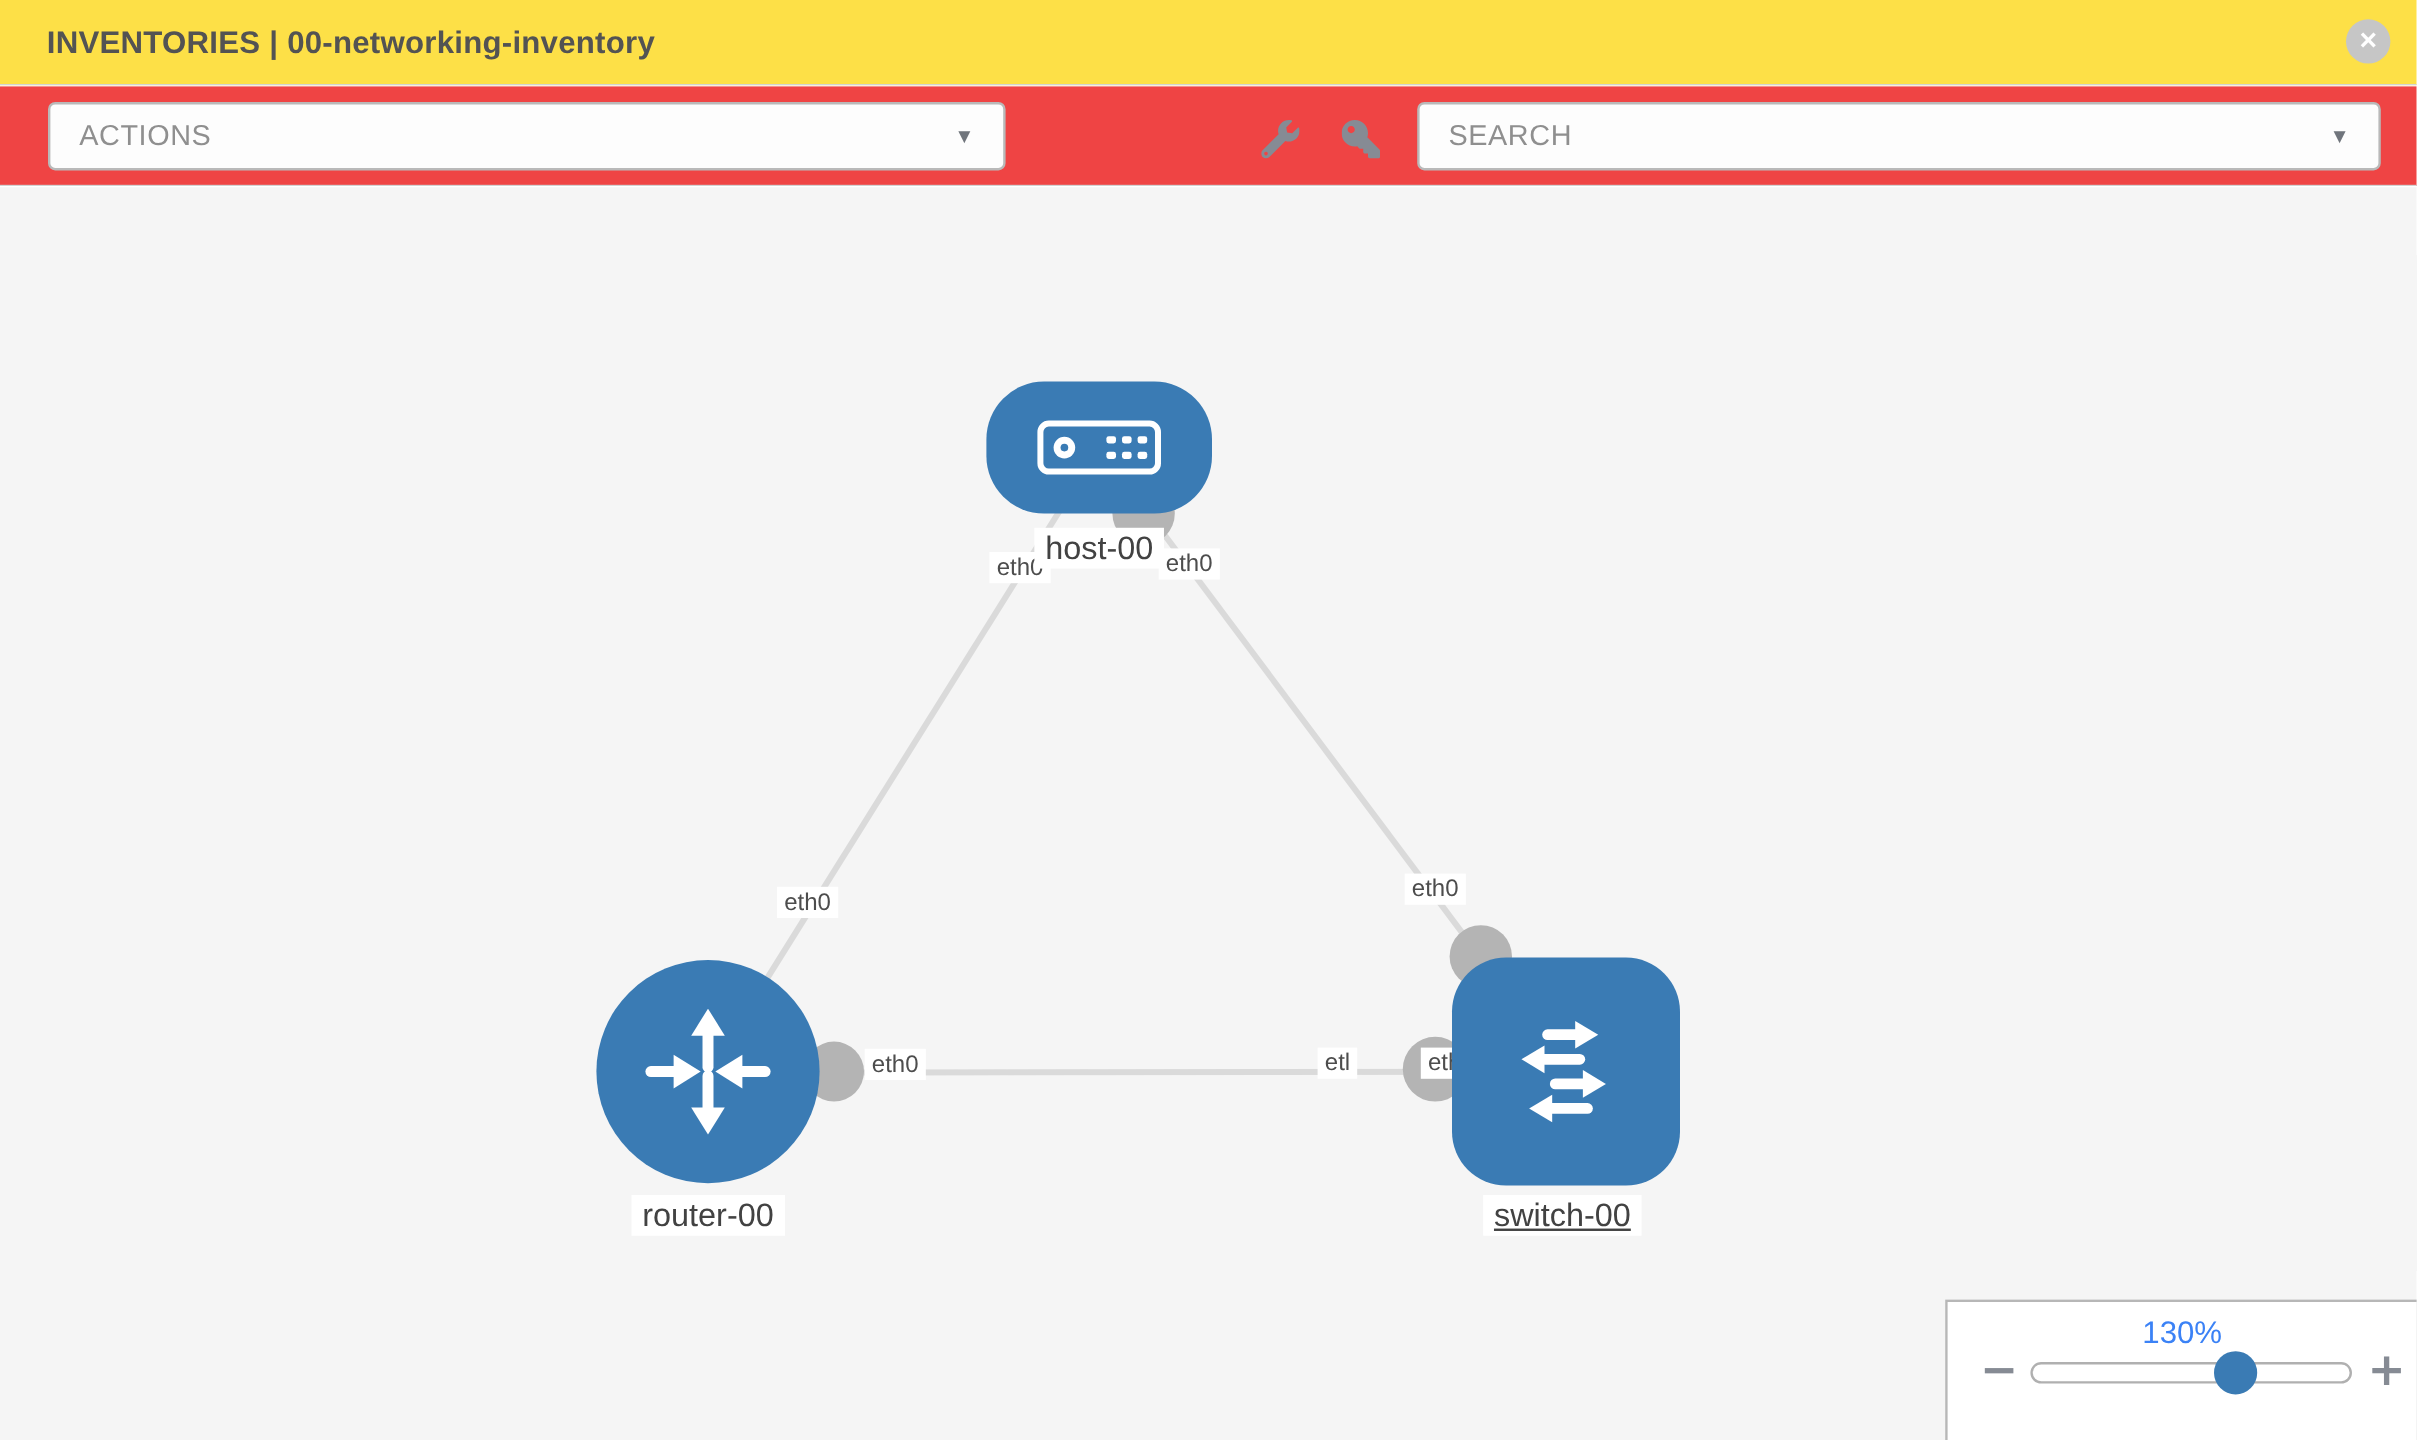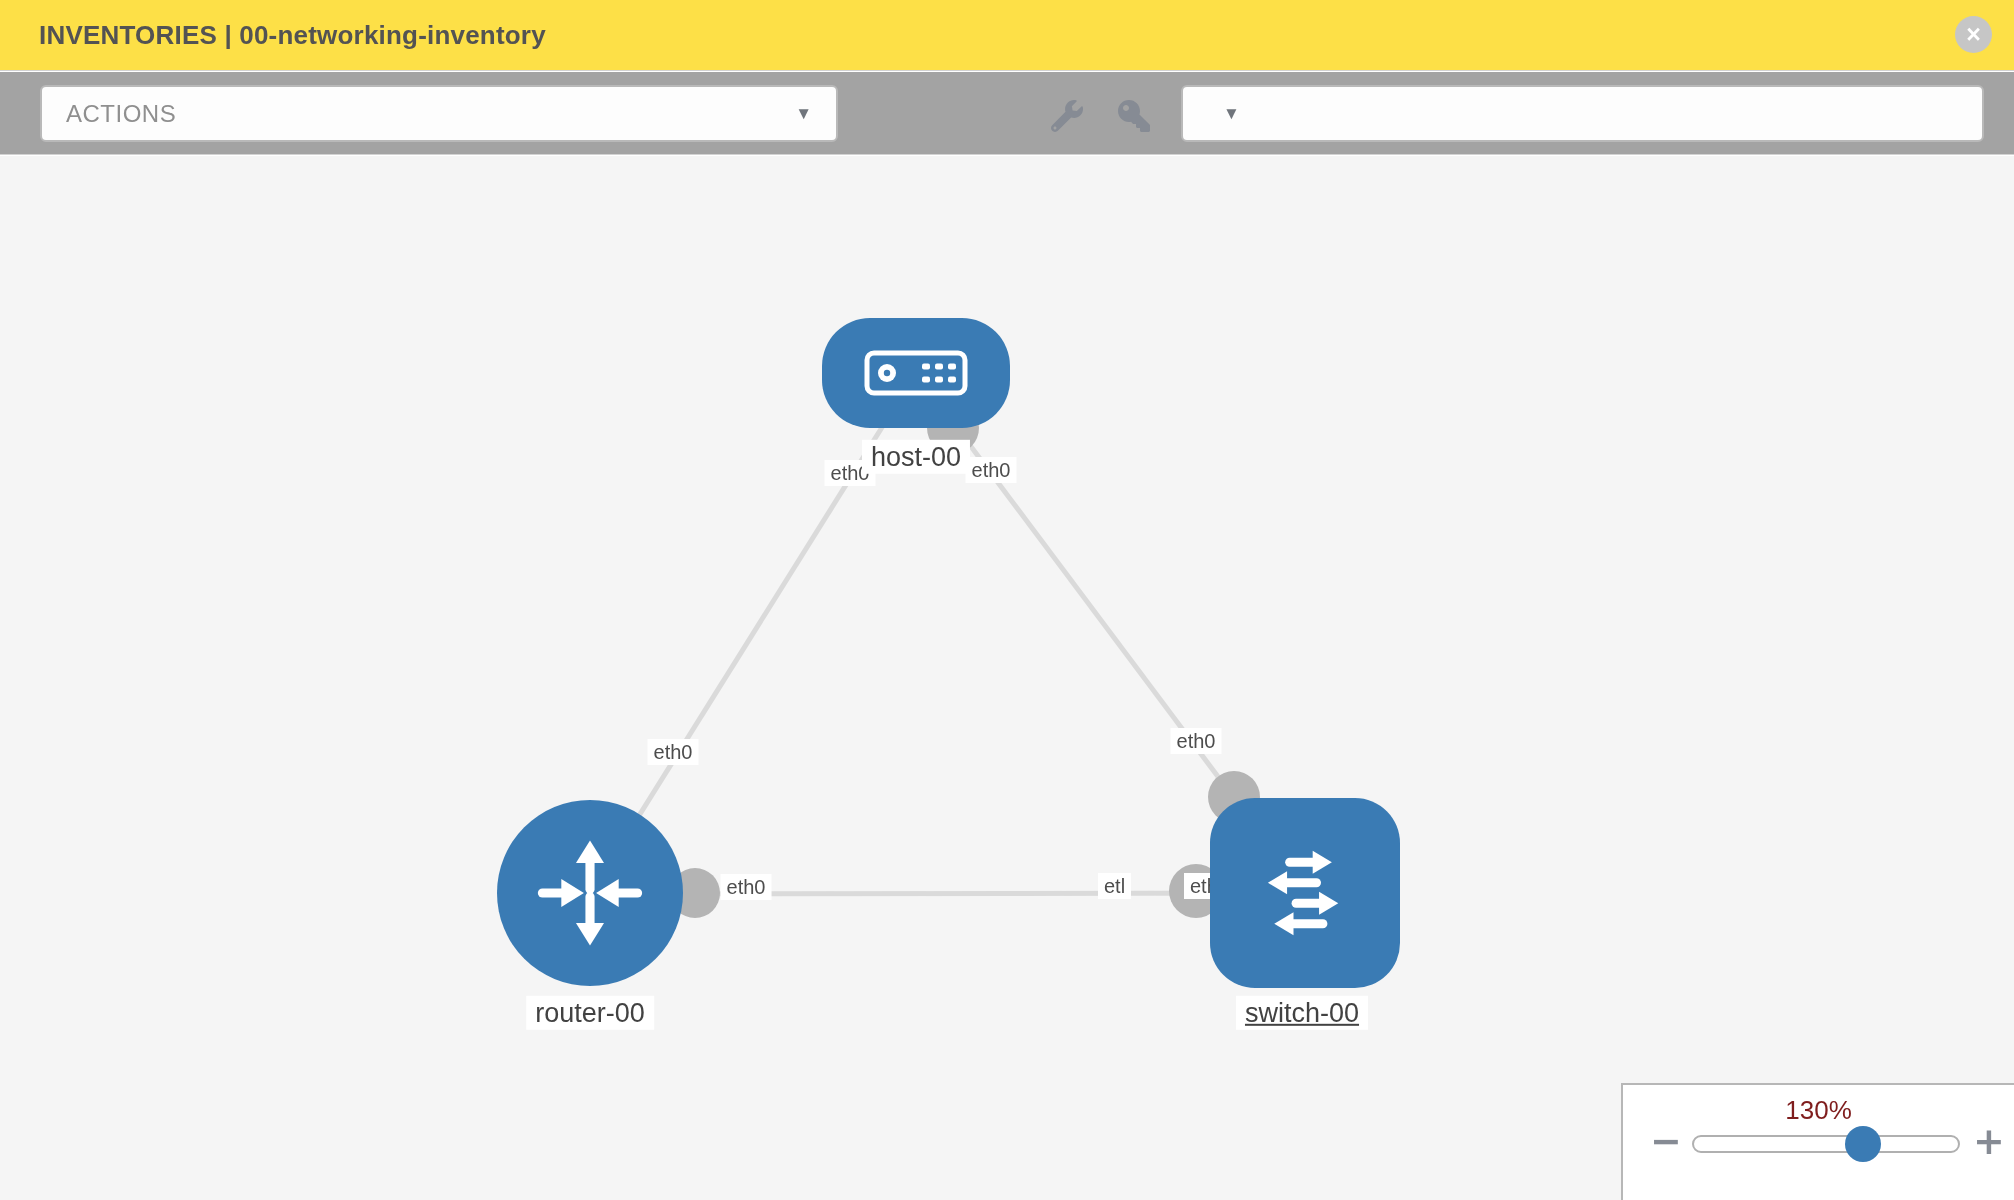--- a/index.html
+++ b/index.html
@@ -17,7 +17,7 @@
     display:flex;align-items:center;justify-content:center;cursor:pointer;line-height:1;
   }
   
-  .toolbar{position:absolute;left:0;top:72px;width:2014px;height:83px;background:#a3a3a3;border-bottom:1px solid #d2d2d2;}
+  .toolbar{position:absolute;left:0;top:72px;width:2014px;height:83px;background:#ef4444;border-bottom:1px solid #d2d2d2;}
   .select-box{
     position:absolute;top:13px;height:57px;background:#fdfdfd;border:2px solid #b9b9b9;border-radius:6px;
     display:flex;align-items:center;padding:0 24px;cursor:pointer;

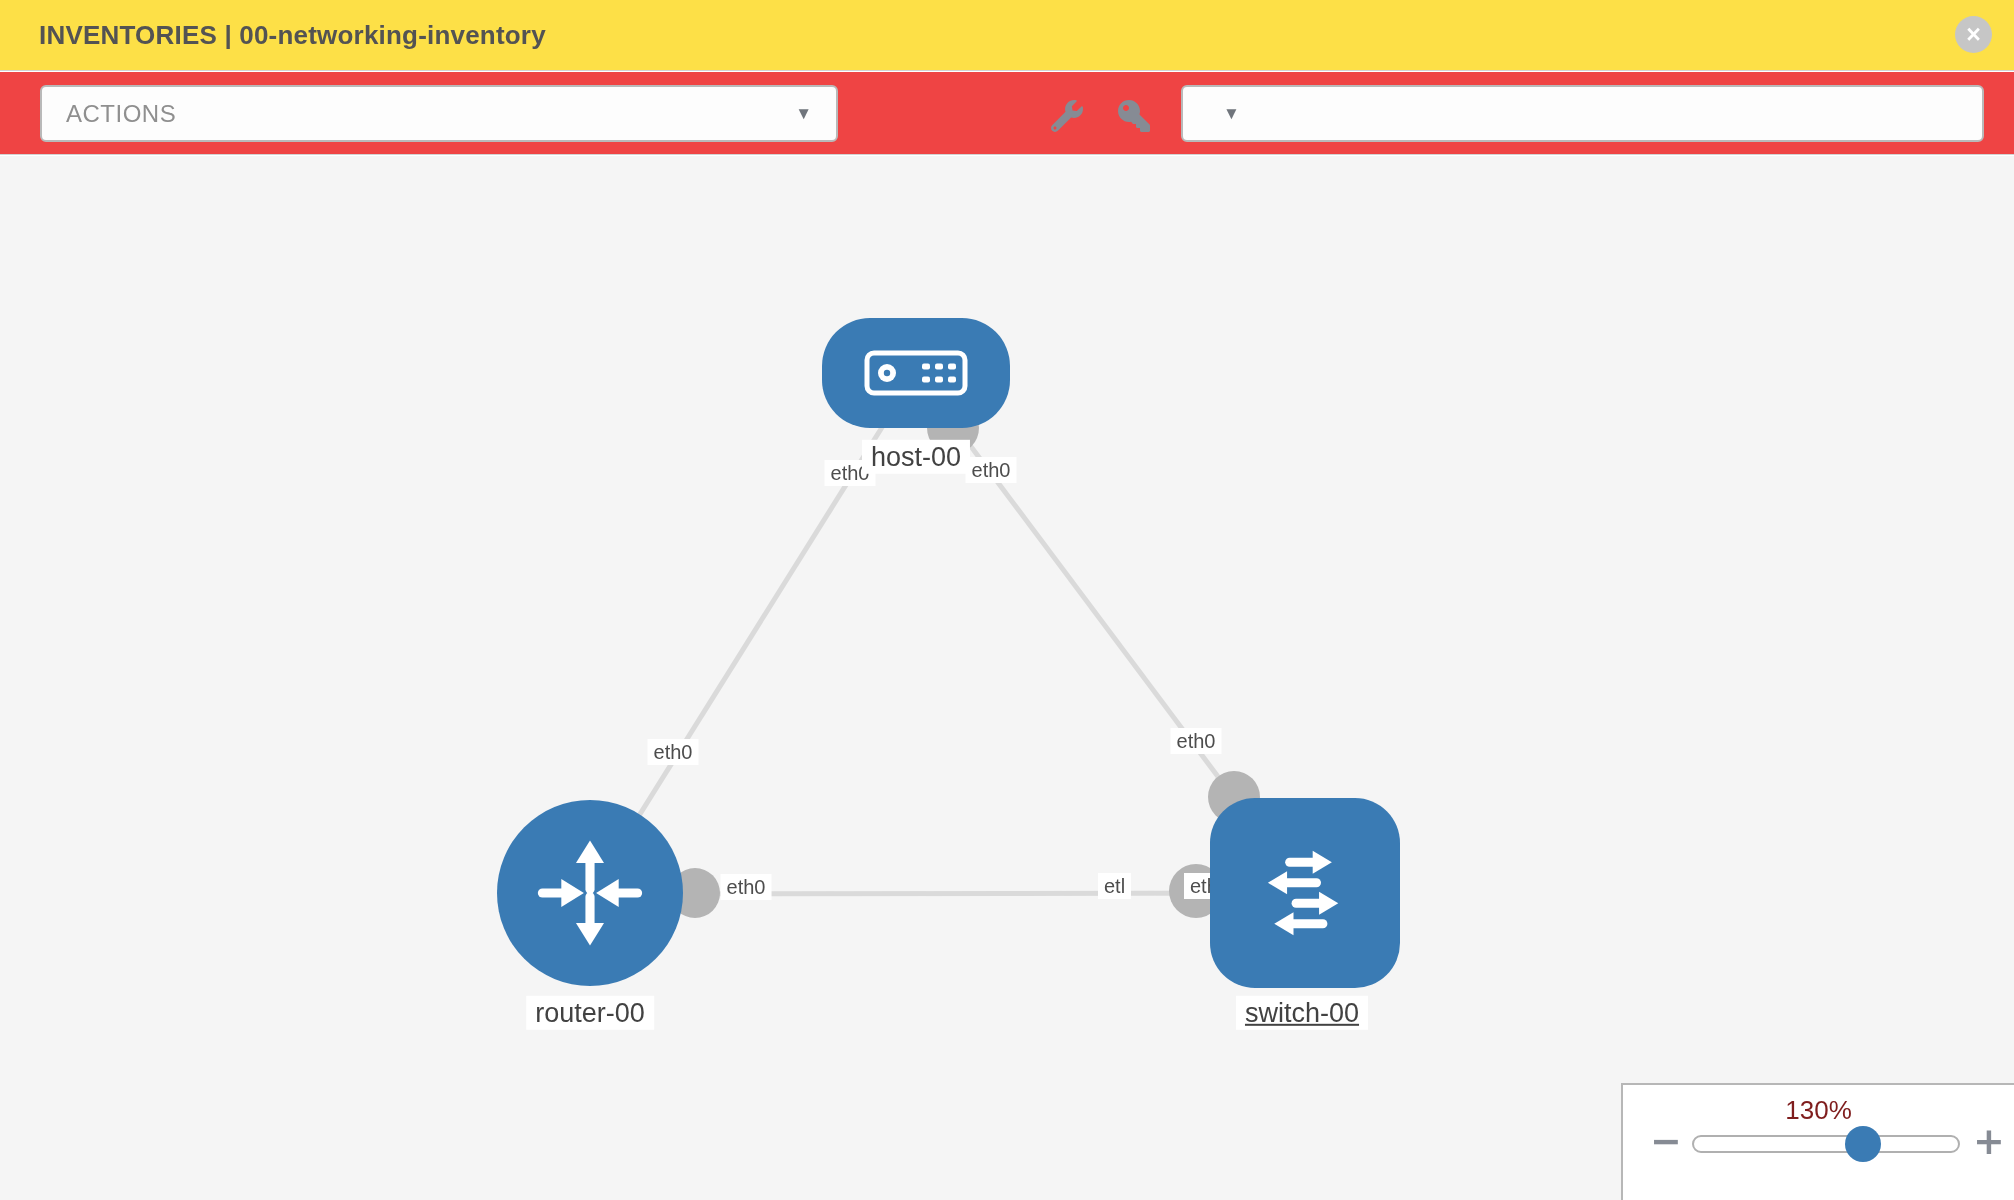--- a/index.html
+++ b/index.html
@@ -97,6 +97,7 @@
     </div>
 
     <div class="select-box search-select">
+      <span class="sel-label">SEARCH</span>
       <span class="caret">▼</span>
     </div>
   </div>

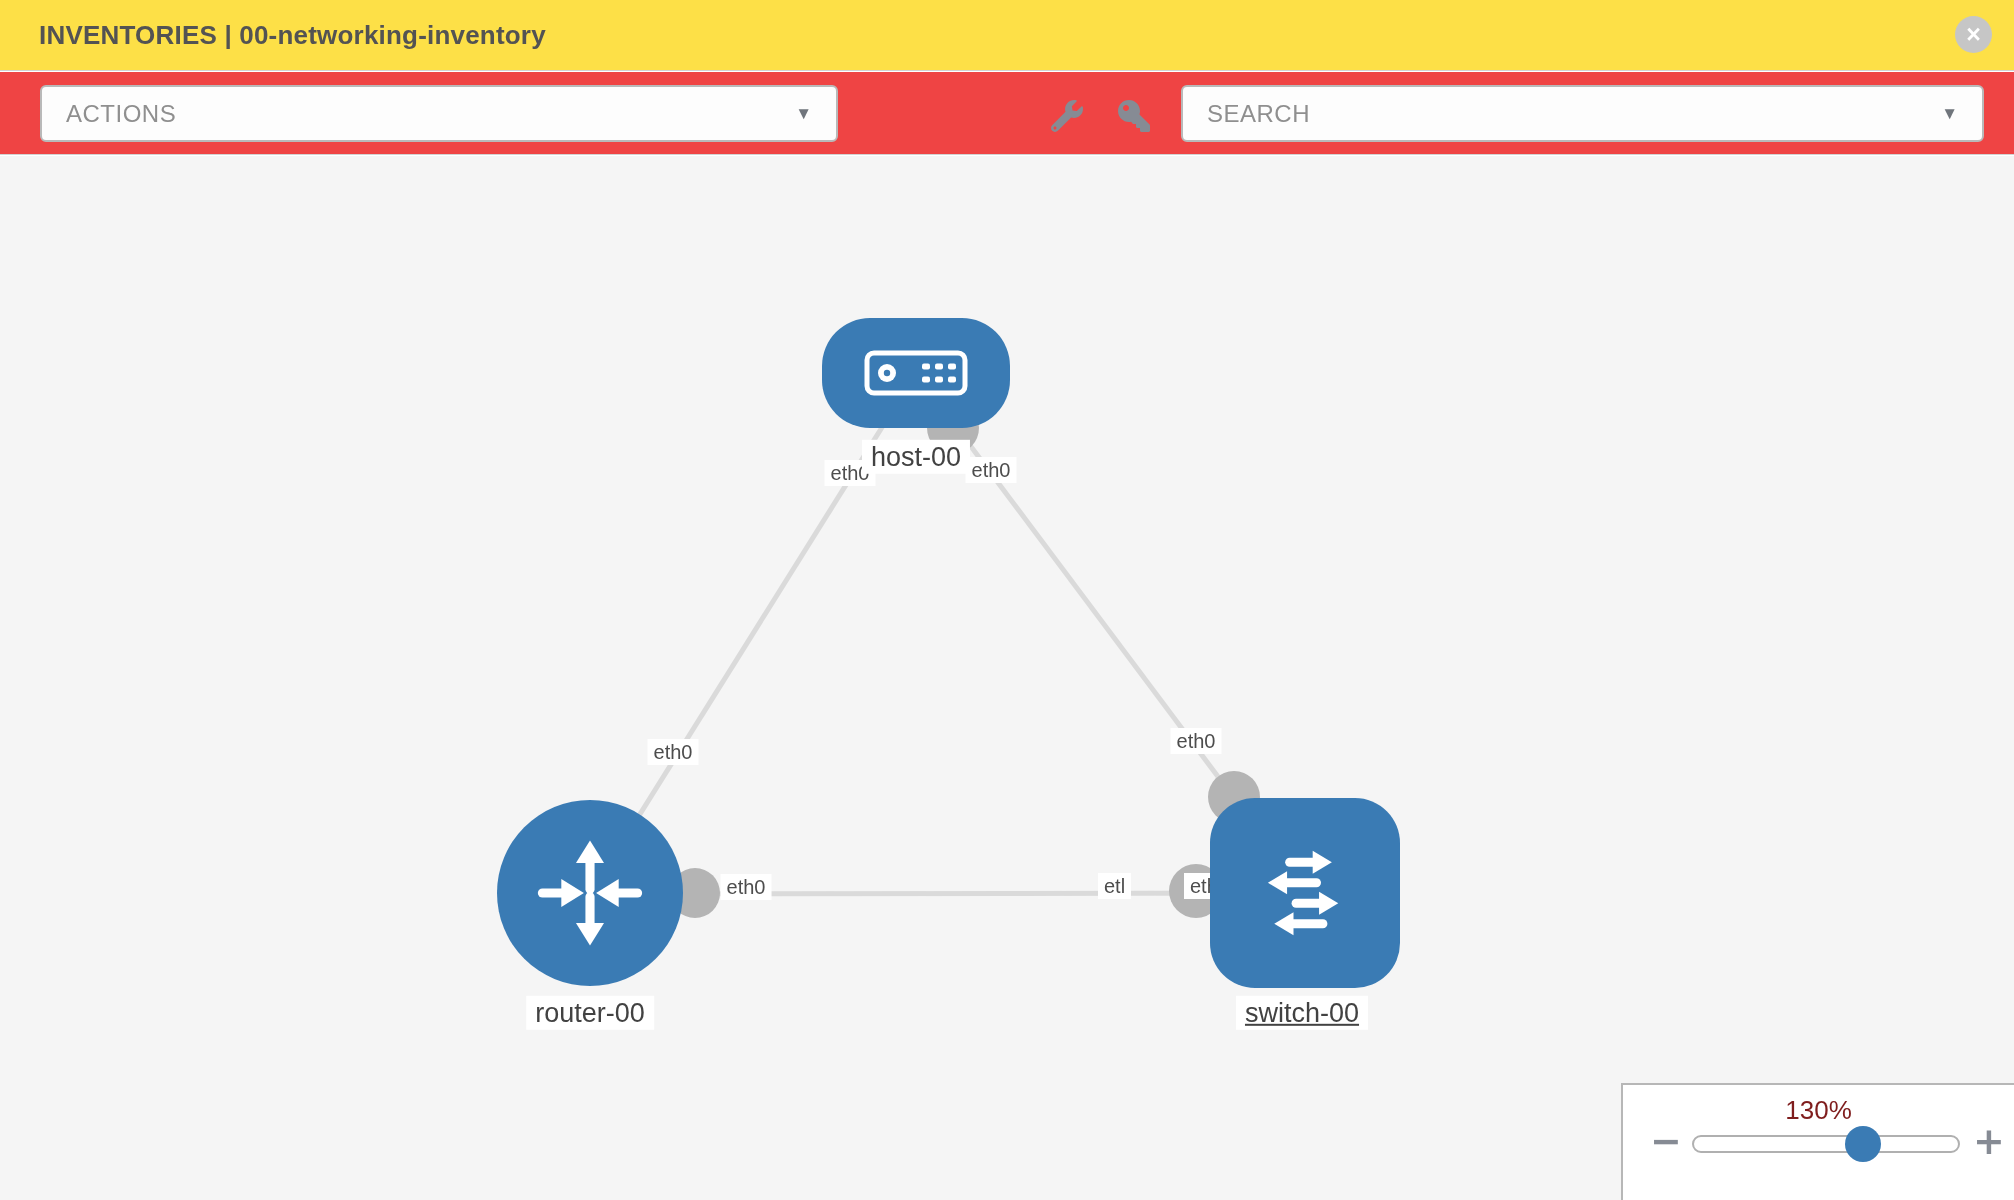--- a/index.html
+++ b/index.html
@@ -51,7 +51,7 @@
     position:absolute;left:1621px;top:1083px;width:395px;height:120px;background:#fff;
     border:2px solid #b7b7b7;z-index:8;
   }
-  .zoom-level{position:absolute;left:0;top:10px;width:100%;text-align:center;font-size:26px;color:#7f1d1d;}
+  .zoom-level{position:absolute;left:0;top:10px;width:100%;text-align:center;font-size:26px;color:#3b82f6;}
   .zoom-btn{
     position:absolute;color:#868b94;font-weight:bold;font-size:38px;line-height:1;cursor:pointer;
     background:none;border:none;padding:0;font-family:"DejaVu Sans",sans-serif;

